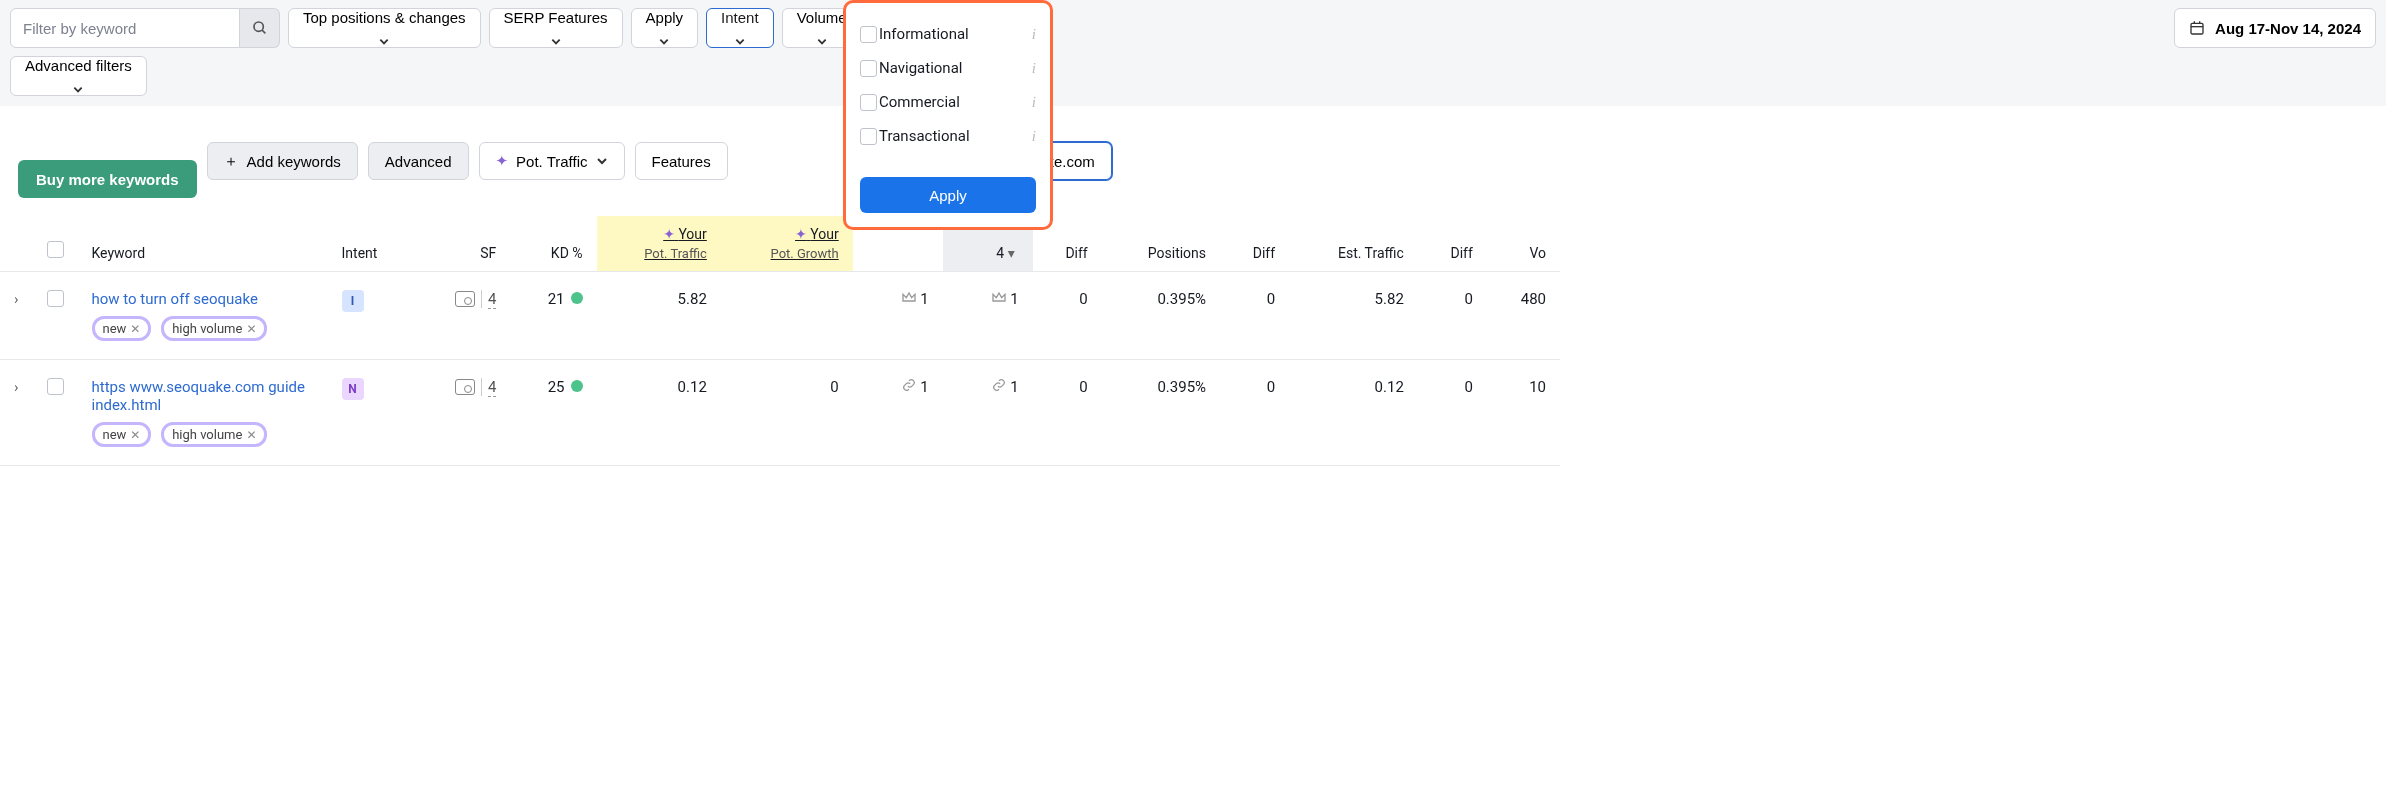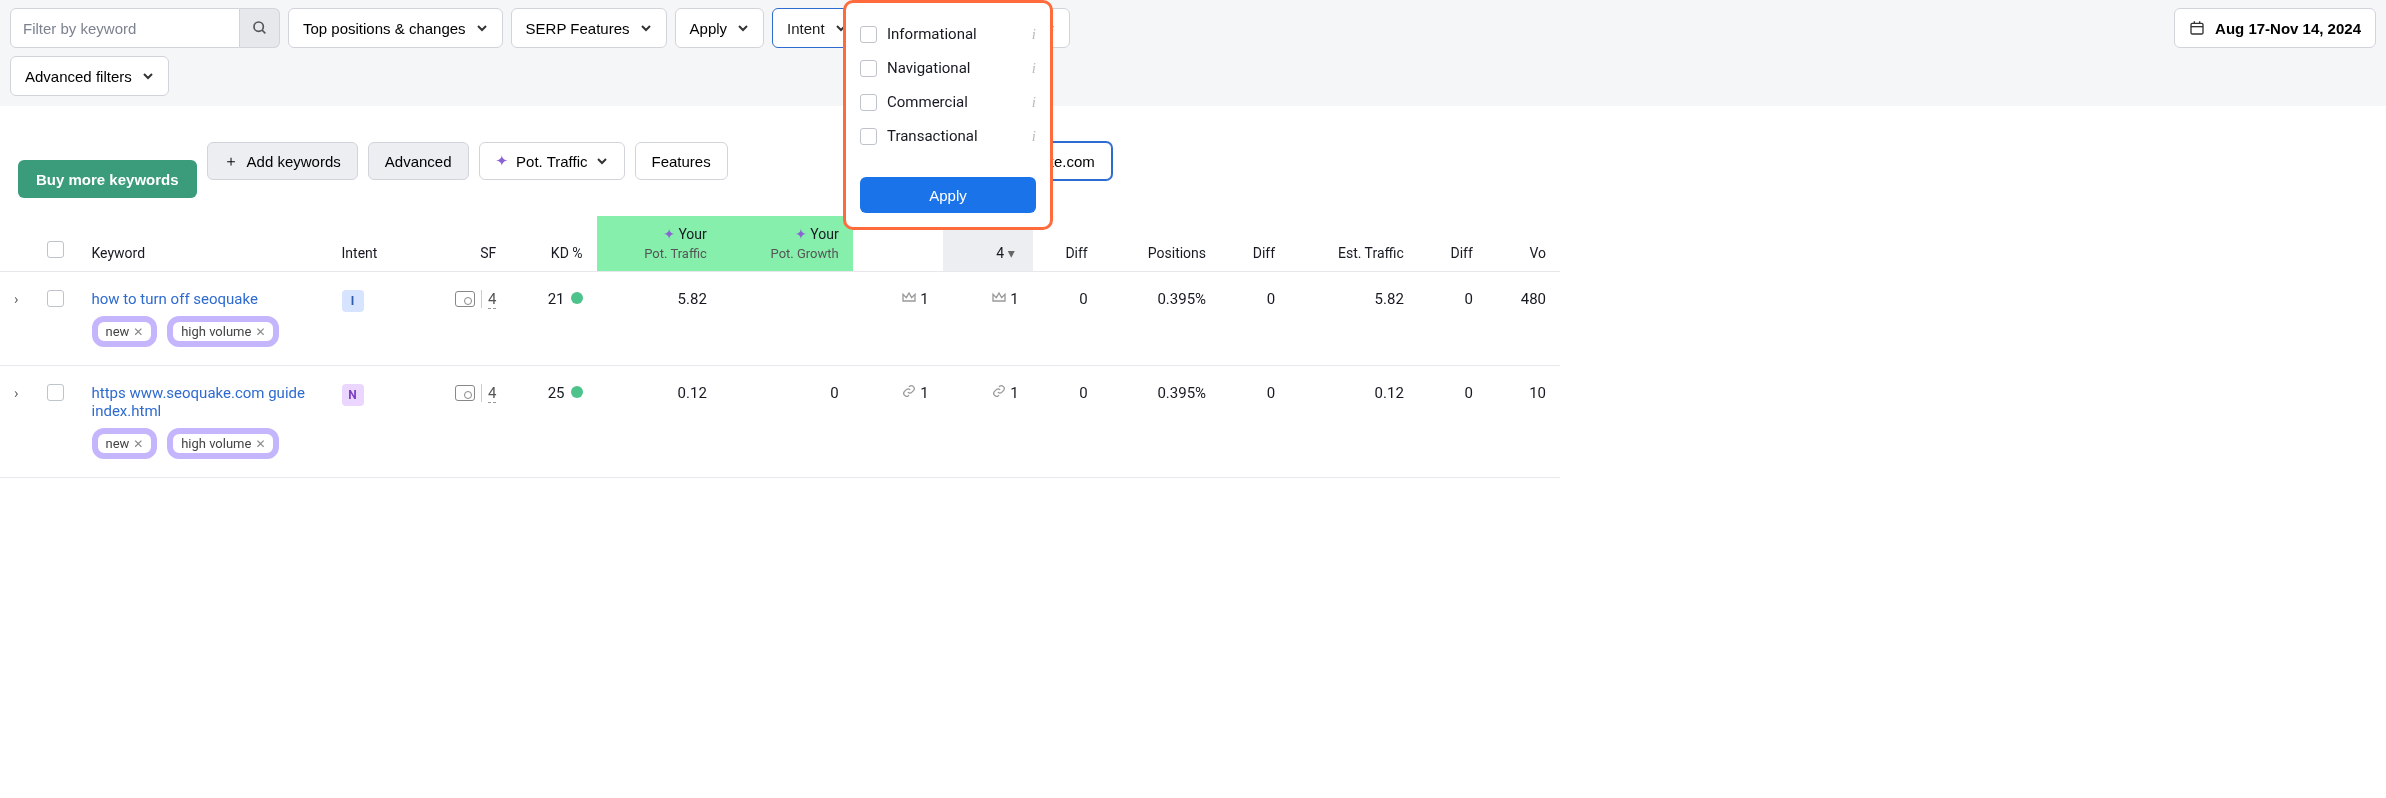--- a/index.html
+++ b/index.html
@@ -10,7 +10,7 @@
   .search-input { border: 1px solid #d1d4db; background: #fff; height: 40px; width: 230px; padding: 0 12px; font-size: 15px; border-radius: 6px 0 0 6px; }
   .search-input::placeholder { color: #7d828f; }
   .search-btn { border: 1px solid #d1d4db; border-left: none; background: #e6e8ec; width: 40px; height: 40px; border-radius: 0 6px 6px 0; display: flex; align-items: center; justify-content: center; cursor: pointer; }
-  .pill { border: 1px solid #d1d4db; background: #fff; height: 40px; padding: 0 14px; border-radius: 6px; display: inline-flex; align-items: center; gap: 10px; font-size: 15px; cursor: pointer; white-space: nowrap; }
+  .pill { border: 1px solid #d1d4db; background: #fff; height: 40px; padding: 0 14px; border-radius: 6px; display: inline-flex; align-items: center; gap: 10px; font-size: 15px; cursor: pointer; white-space: nowrap; flex-direction: column; }
   .pill.active { border-color: #2e6bd0; color: #1a1a1a; }
   .caret { display: inline-block; }
   .spacer { flex: 1; }

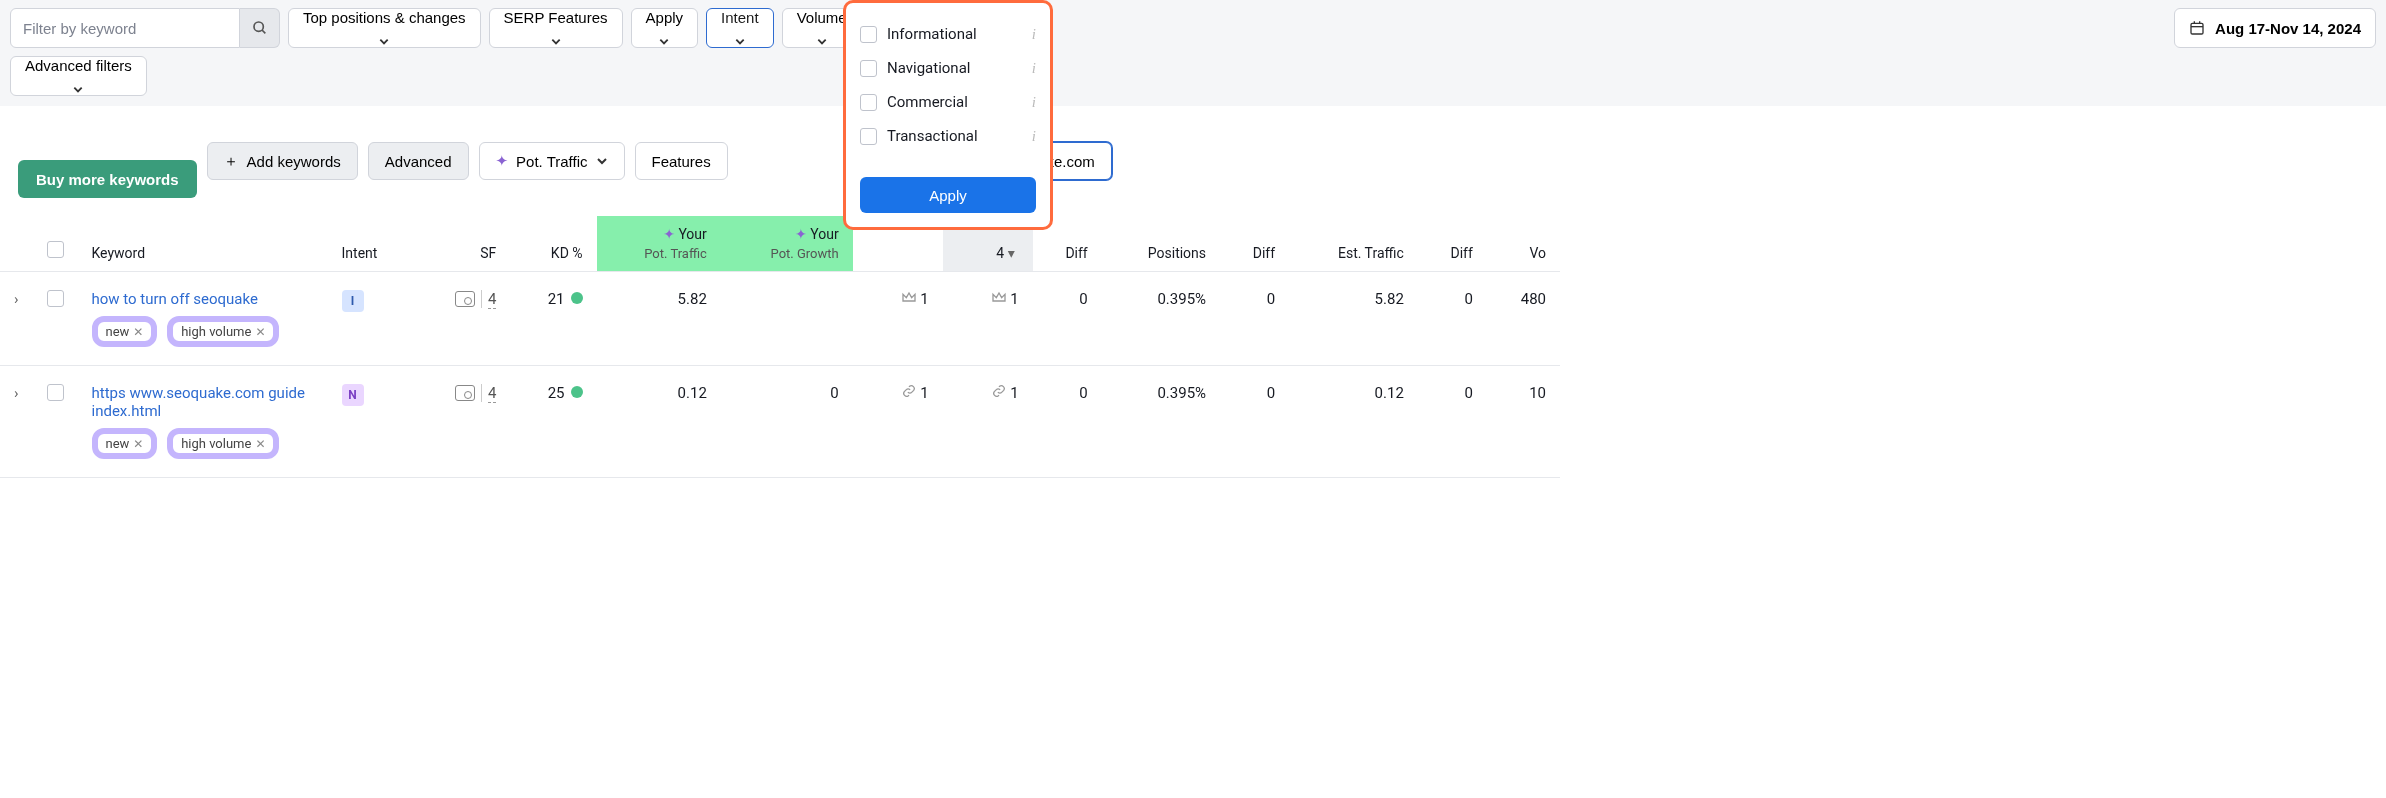--- a/index.html
+++ b/index.html
@@ -43,7 +43,7 @@
   .col-sub { font-size: 13px; color: #555; display: block; margin-top: 4px; }
   .sort-icon { color: #666; margin-right: 4px; }
   .dropdown { position: absolute; background: #fff; border: 3px solid #ff6b3d; border-radius: 10px; padding: 14px 14px 14px 14px; z-index: 50; width: 210px; top: 0px; left: 843px; }
-  .dropdown-row { display: flex; align-items: center; gap: 10px; padding: 8px 0; font-size: 15px; }
+  .dropdown-row { display: flex; align-items: center; gap: 2px; padding: 8px 0; font-size: 15px; }
   .dropdown-row .info { color: #bbb; font-style: italic; margin-left: auto; font-family: serif; }
   .apply-btn { background: #1a73e8; color: #fff; border: none; width: 100%; height: 36px; border-radius: 6px; font-size: 15px; font-weight: 500; cursor: pointer; margin-top: 24px; }
   .filter-outer { position: relative; }

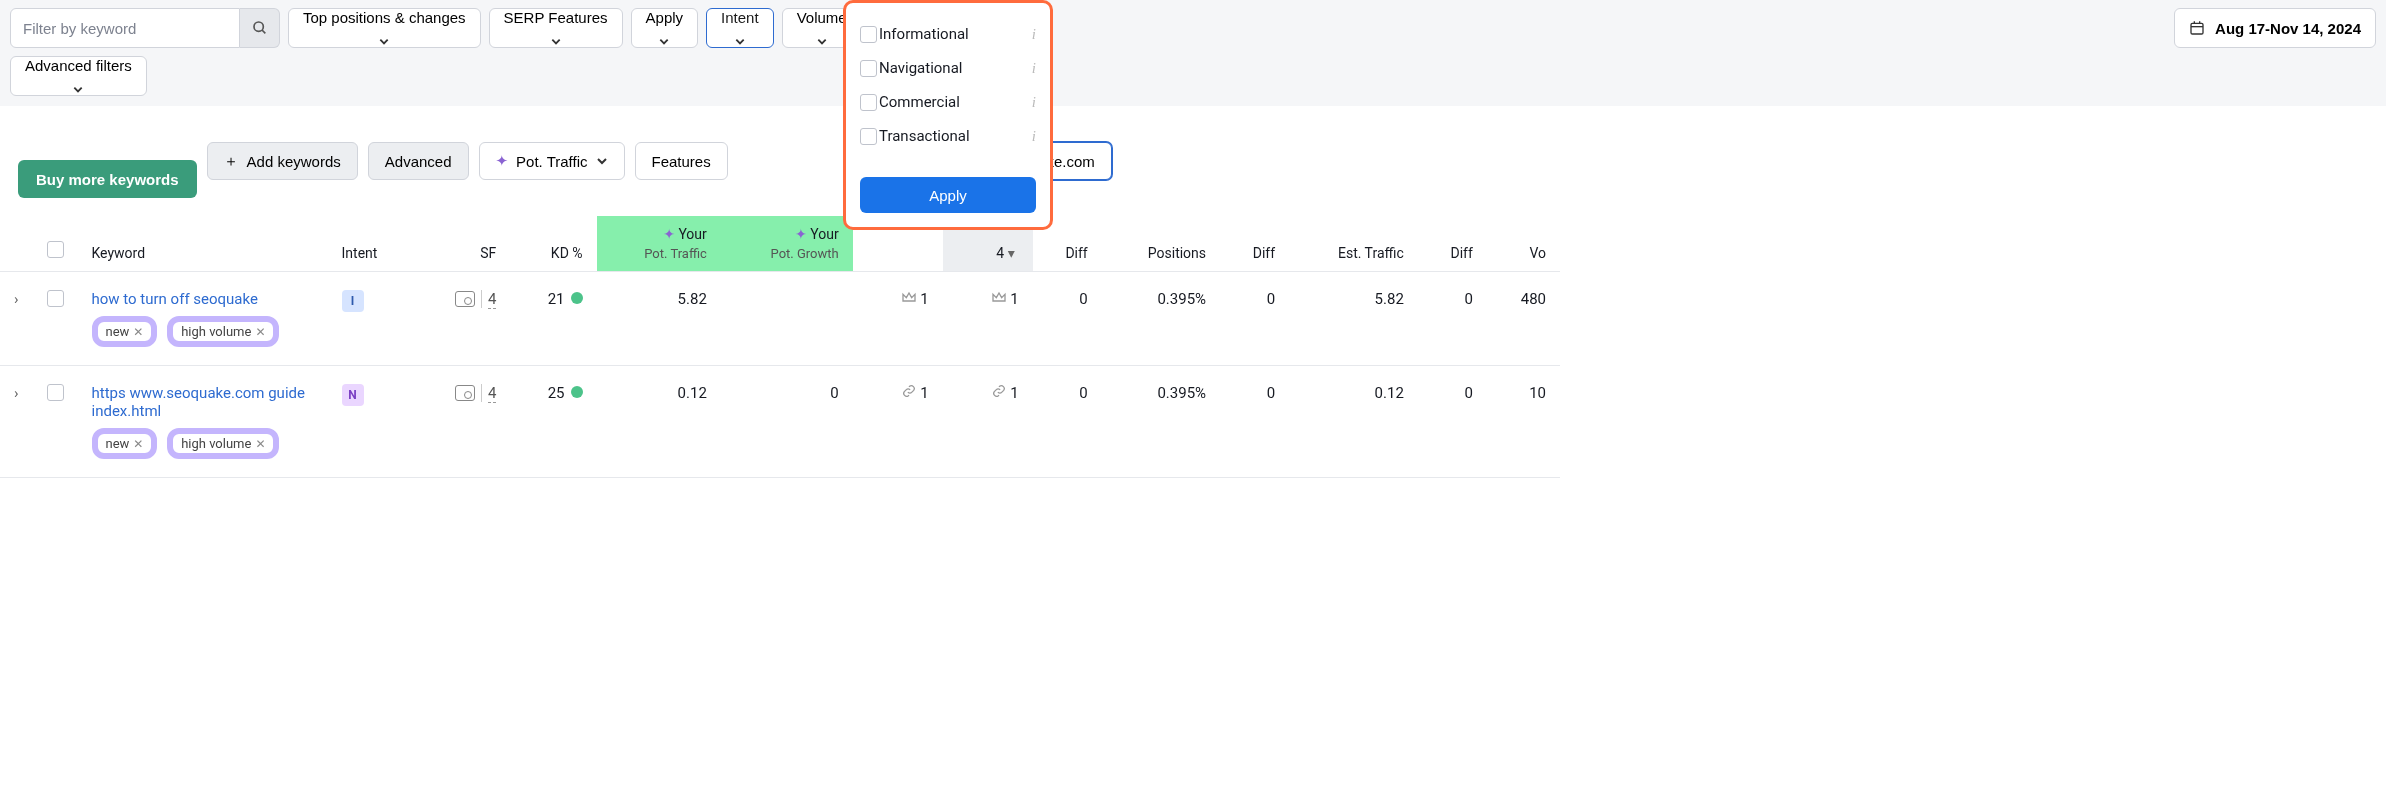--- a/index.html
+++ b/index.html
@@ -25,7 +25,7 @@
   table { border-collapse: collapse; min-width: 1560px; }
   th { text-align: left; font-weight: 400; color: #171a22; font-size: 14px; padding: 10px 14px; border-bottom: 1px solid #e6e8ec; vertical-align: bottom; white-space: nowrap; }
   th.right, td.right { text-align: right; }
-  th.pot { background: #86efac; }
+  th.pot { background: #fef9c3; text-decoration: underline; }
   th.sorted { background: #eceef1; }
   td { padding: 18px 14px; border-bottom: 1px solid #e6e8ec; vertical-align: top; font-size: 15px; }
   .kw-link { color: #2e6bd0; cursor: pointer; }

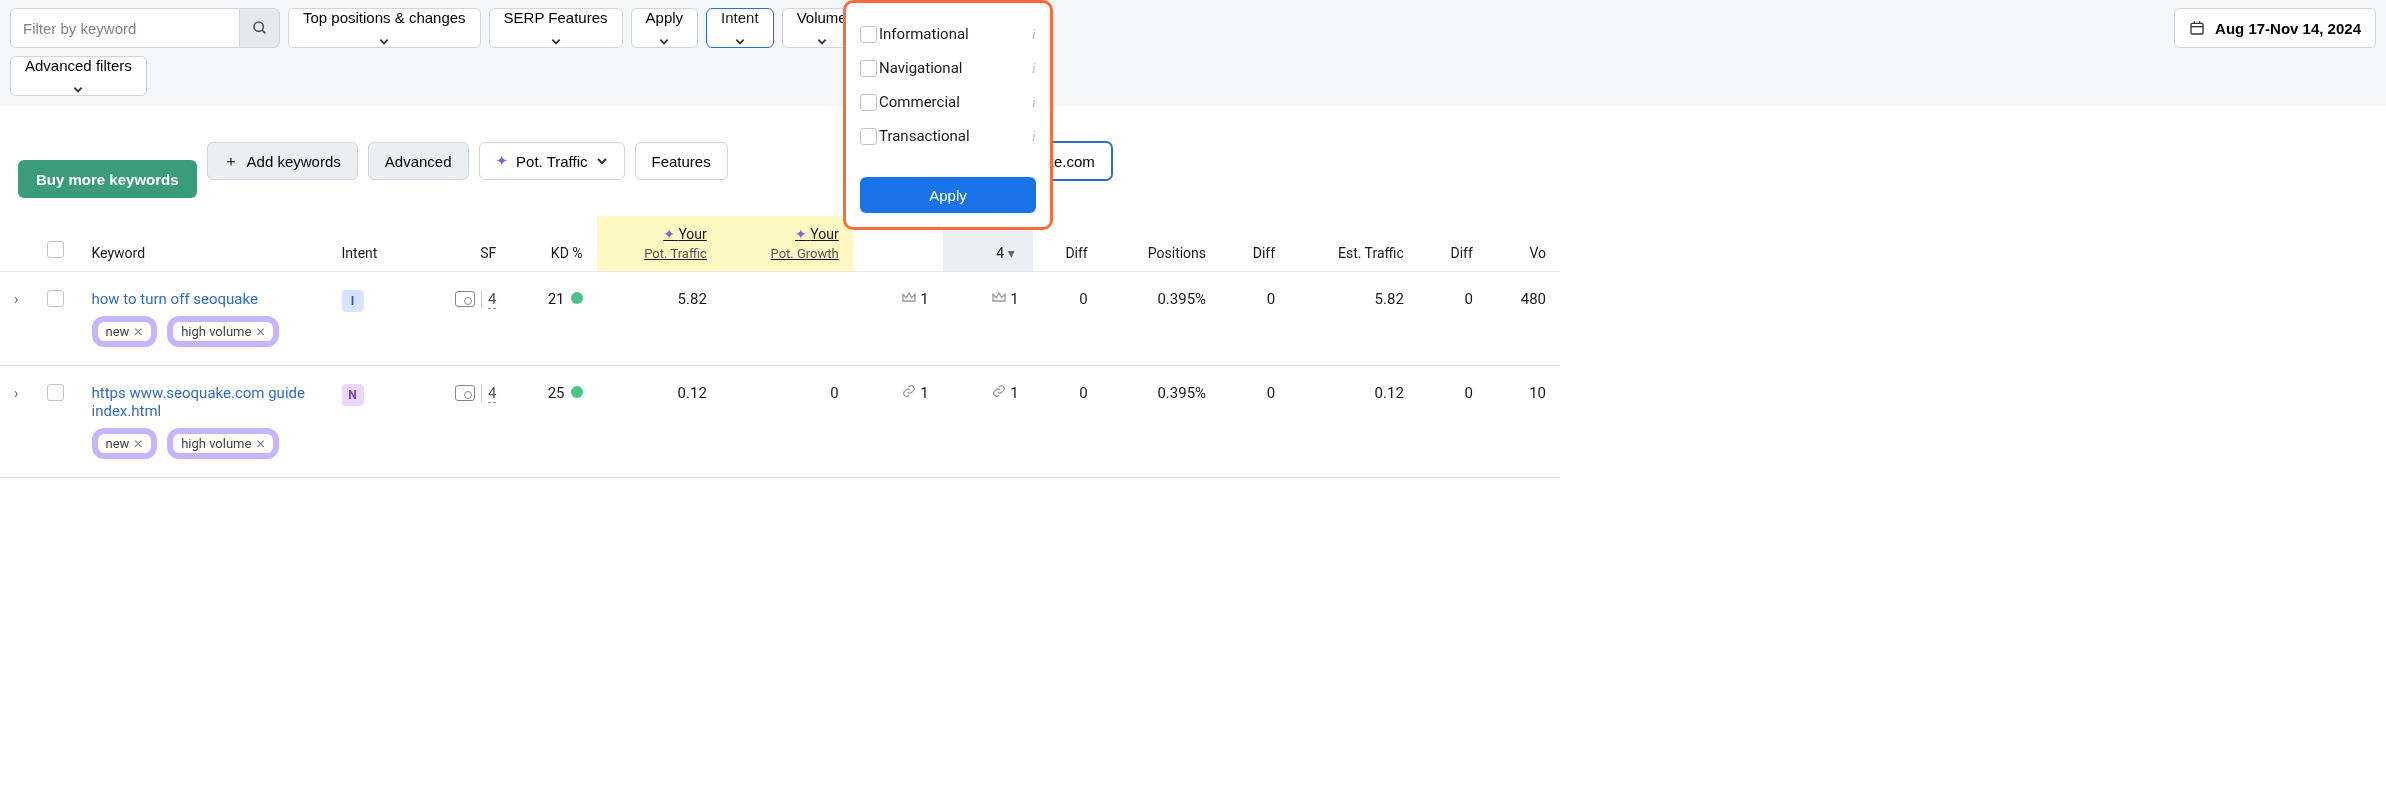--- a/index.html
+++ b/index.html
@@ -29,7 +29,7 @@
   th.sorted { background: #eceef1; }
   td { padding: 18px 14px; border-bottom: 1px solid #e6e8ec; vertical-align: top; font-size: 15px; }
   .kw-link { color: #2e6bd0; cursor: pointer; }
-  .tag { border: 6px solid #c4b5fd; color: #444; font-size: 13px; padding: 2px 8px; border-radius: 12px; display: inline-flex; align-items: center; gap: 4px; margin-top: 8px; margin-right: 6px; }
+  .tag { border: 3px solid #c4b5fd; color: #444; font-size: 13px; padding: 2px 8px; border-radius: 12px; display: inline-flex; align-items: center; gap: 4px; margin-top: 8px; margin-right: 6px; }
   .x { color: #888; font-size: 12px; }
   .chev { color: #666; cursor: pointer; }
   .cb { width: 17px; height: 17px; border: 1.5px solid #bfc3cc; border-radius: 3px; display: inline-block; }

